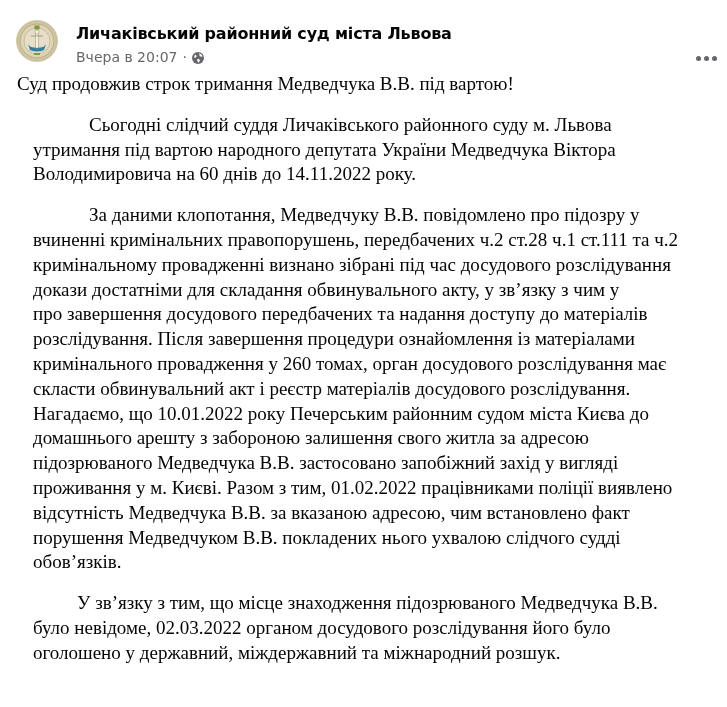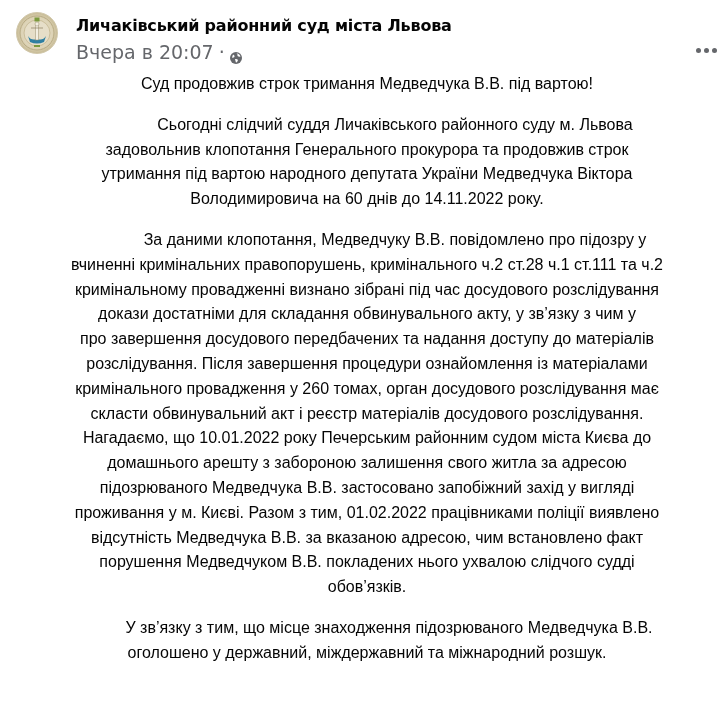--- a/index.html
+++ b/index.html
@@ -8,7 +8,7 @@
       width: 727px; height: 707px; overflow: hidden;
     }
     body { font-family: "Liberation Sans", sans-serif; color: #050505; position: relative; }
-    .header { position: absolute; left: 16px; top: 12px; right: 0; height: 48px; }
+    .header { position: absolute; left: 16px; top: 20px; right: 0; height: 48px; }
     .avatar {
       position: absolute; left: 0; top: 0; width: 40px; height: 40px; border-radius: 50%;
       background: radial-gradient(circle at 50% 50%, #e9e2cf 0%, #ddd3b6 55%, #c9bd98 70%, #efe9d8 78%, #cfc3a1 100%);

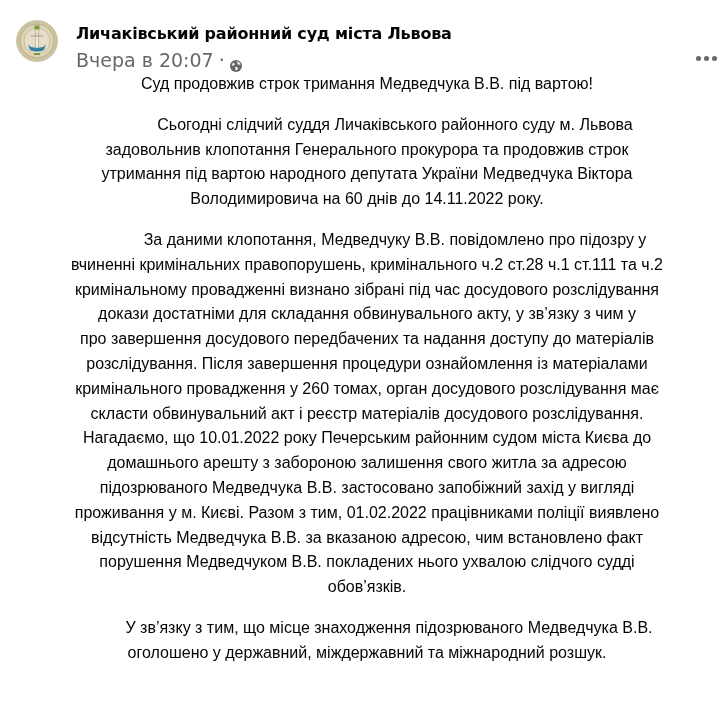--- a/index.html
+++ b/index.html
@@ -22,7 +22,7 @@
     }
     .meta {
       position: absolute; left: 60px; top: 29px;
-      font-size: 19px; color: #65676b; white-space: nowrap;
+      font-size: 14px; color: #65676b; white-space: nowrap;
       display: flex; align-items: center;
       font-family: "DejaVu Sans", sans-serif;
     }

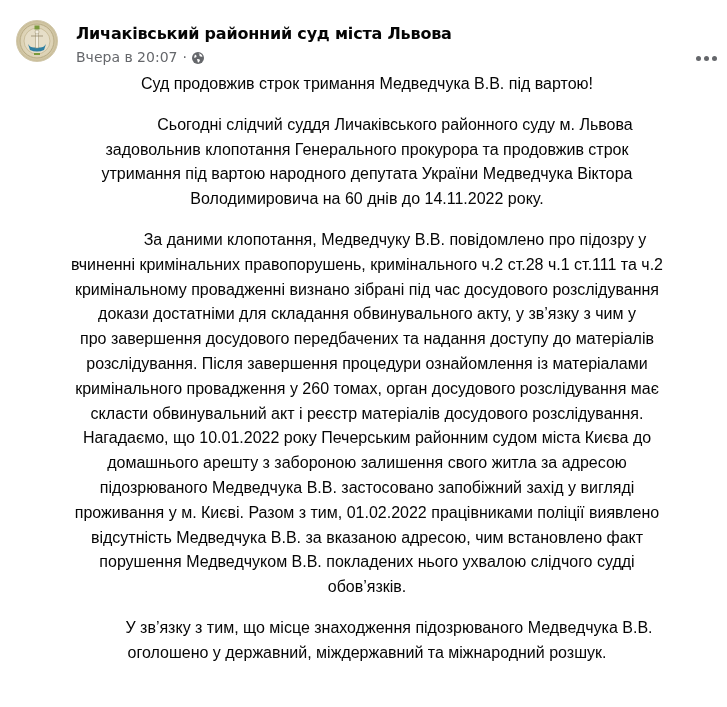--- a/index.html
+++ b/index.html
@@ -35,8 +35,8 @@
     .more-button .dot { width: 5px; height: 5px; border-radius: 50%; background: #65676b; margin: 0 1.5px; }
     .post-body {
       position: absolute; left: 17px; top: 72px; width: 700px;
-      font-family: Liberation Sans, sans-serif;
-      font-size: 16px; line-height: 24.8px; color: #050505; text-align: center;
+      font-family: Liberation Serif, serif;
+      font-size: 19px; line-height: 24.8px; color: #050505;
     }
     .post-title { margin: 0 0 7px 0; }
     .para { margin: 16px; white-space: normal; }

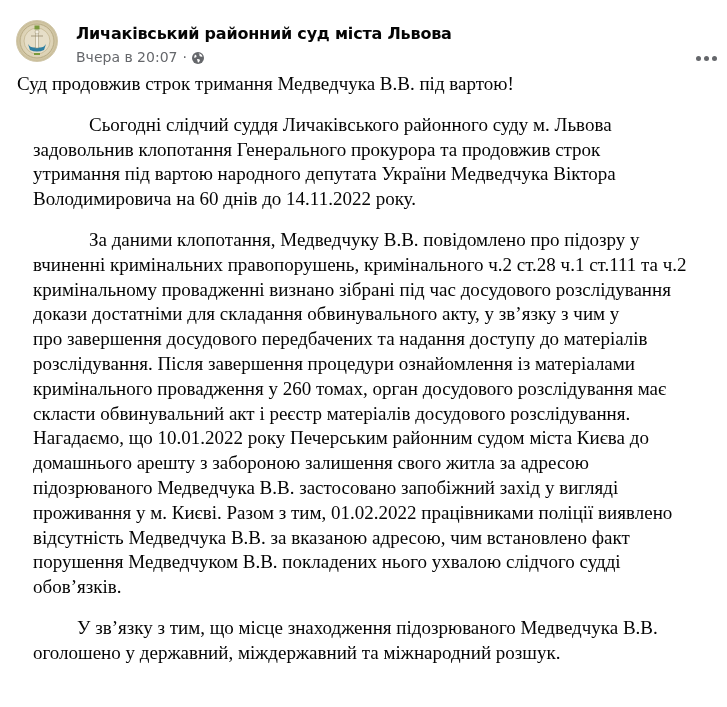--- a/index.html
+++ b/index.html
@@ -82,7 +82,6 @@
 
   <div class="para">
     <span class="line"><span class="indent"></span><span>Сьогодні слідчий суддя Личаківського районного суду м. Львова</span></span>
-    <span class="line">задовольнив клопотання Генерального прокурора  та продовжив строк</span>
     <span class="line">утримання під вартою народного депутата України Медведчука Віктора</span>
     <span class="line">Володимировича на 60 днів до 14.11.2022 року.</span>
   </div>

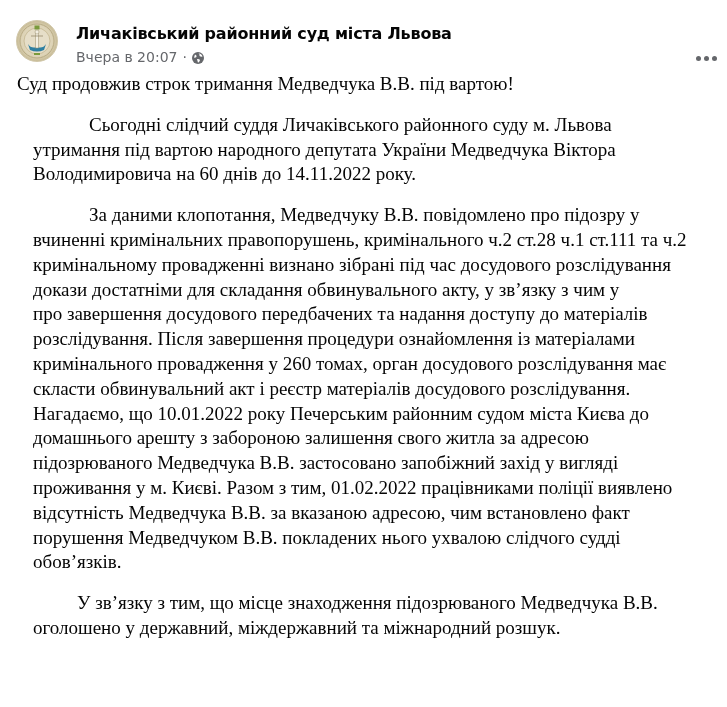--- a/index.html
+++ b/index.html
@@ -88,7 +88,7 @@
 
   <div class="para">
     <span class="line"><span class="indent"></span><span>За даними клопотання, Медведчуку В.В. повідомлено про підозру у</span></span>
-    <span class="line">вчиненні кримінальних правопорушень, кримінального ч.2 ст.28 ч.1 ст.111 та ч.2</span>
+    <span class="line">вчиненні кримінальних правопорушень, передбачених ч.2 ст.28 ч.1 ст.111 та ч.2</span>
     <span class="line">кримінальному провадженні визнано зібрані під час досудового розслідування</span>
     <span class="line">докази достатніми для складання обвинувального акту, у зв’язку з чим у</span>
     <span class="line">про завершення досудового передбачених та надання доступу до матеріалів</span>

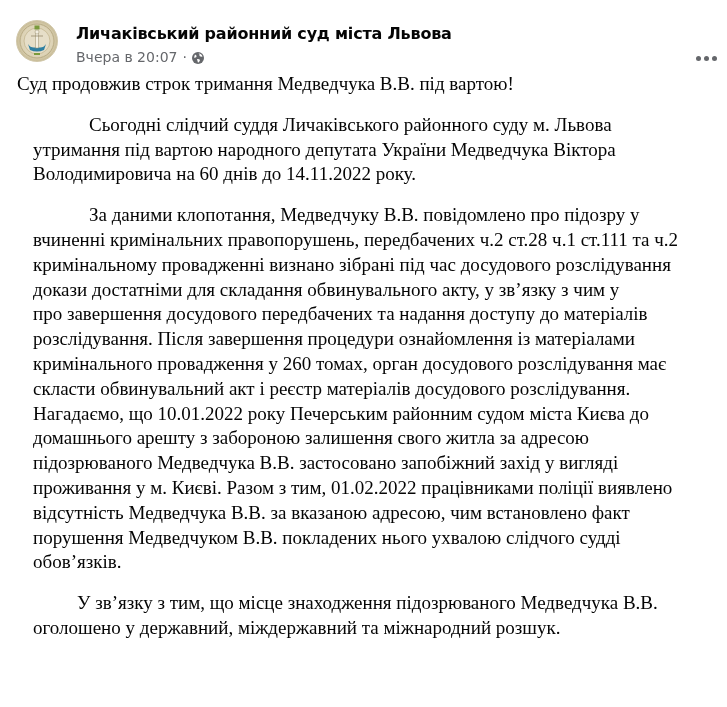--- a/index.html
+++ b/index.html
@@ -106,6 +106,7 @@
 
   <div class="para">
     <span class="line"><span class="indent" style="width:44px"></span><span>У зв’язку з тим, що місце знаходження підозрюваного Медведчука В.В.</span></span>
+    <span class="line">було невідоме, 02.03.2022 органом досудового розслідування його було</span>
     <span class="line">оголошено у державний,  міждержавний та міжнародний розшук.</span>
   </div>
 </div>

